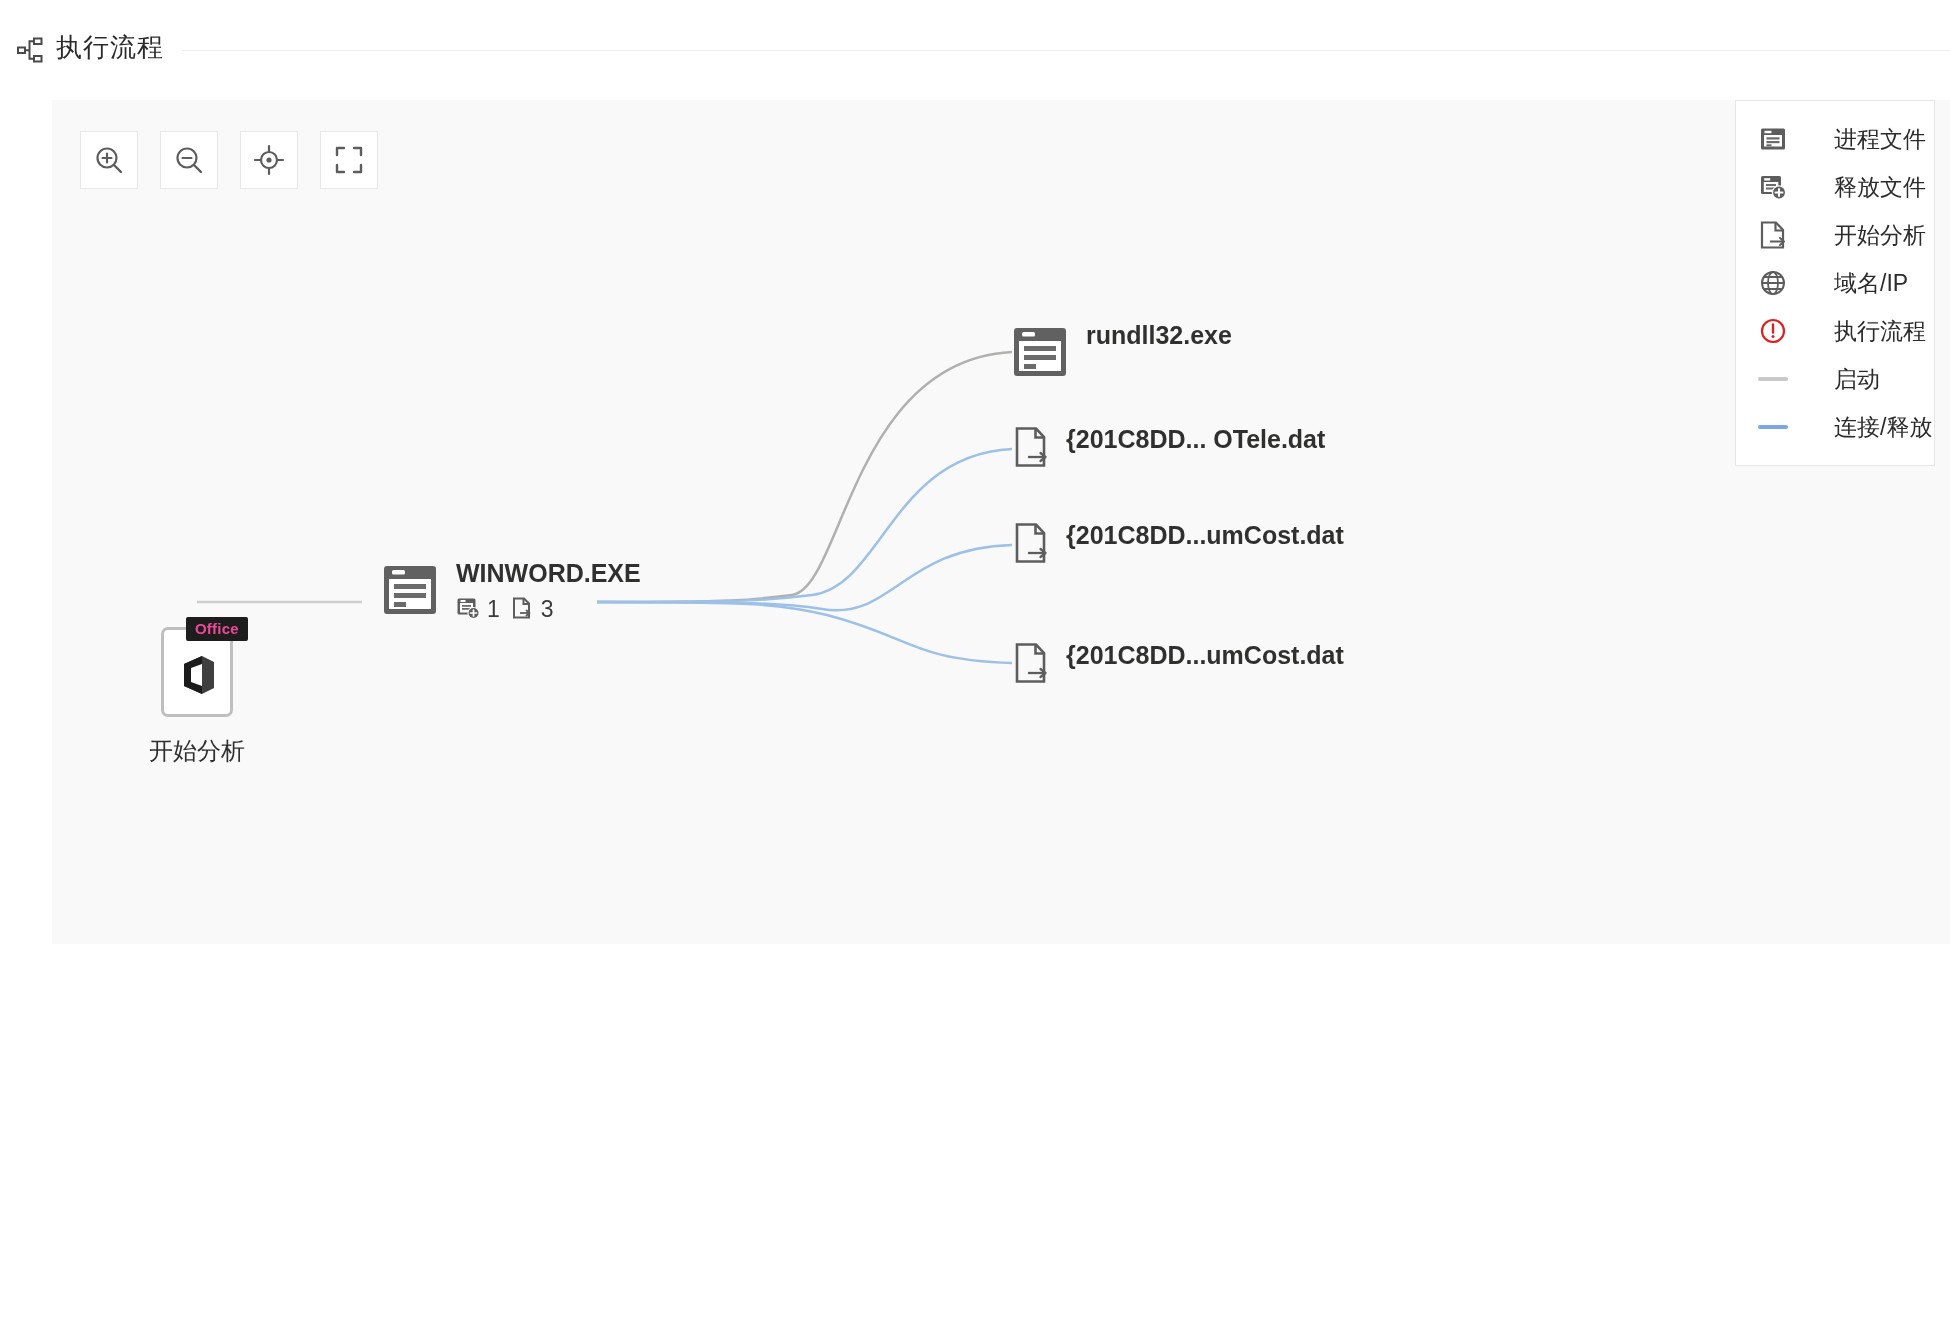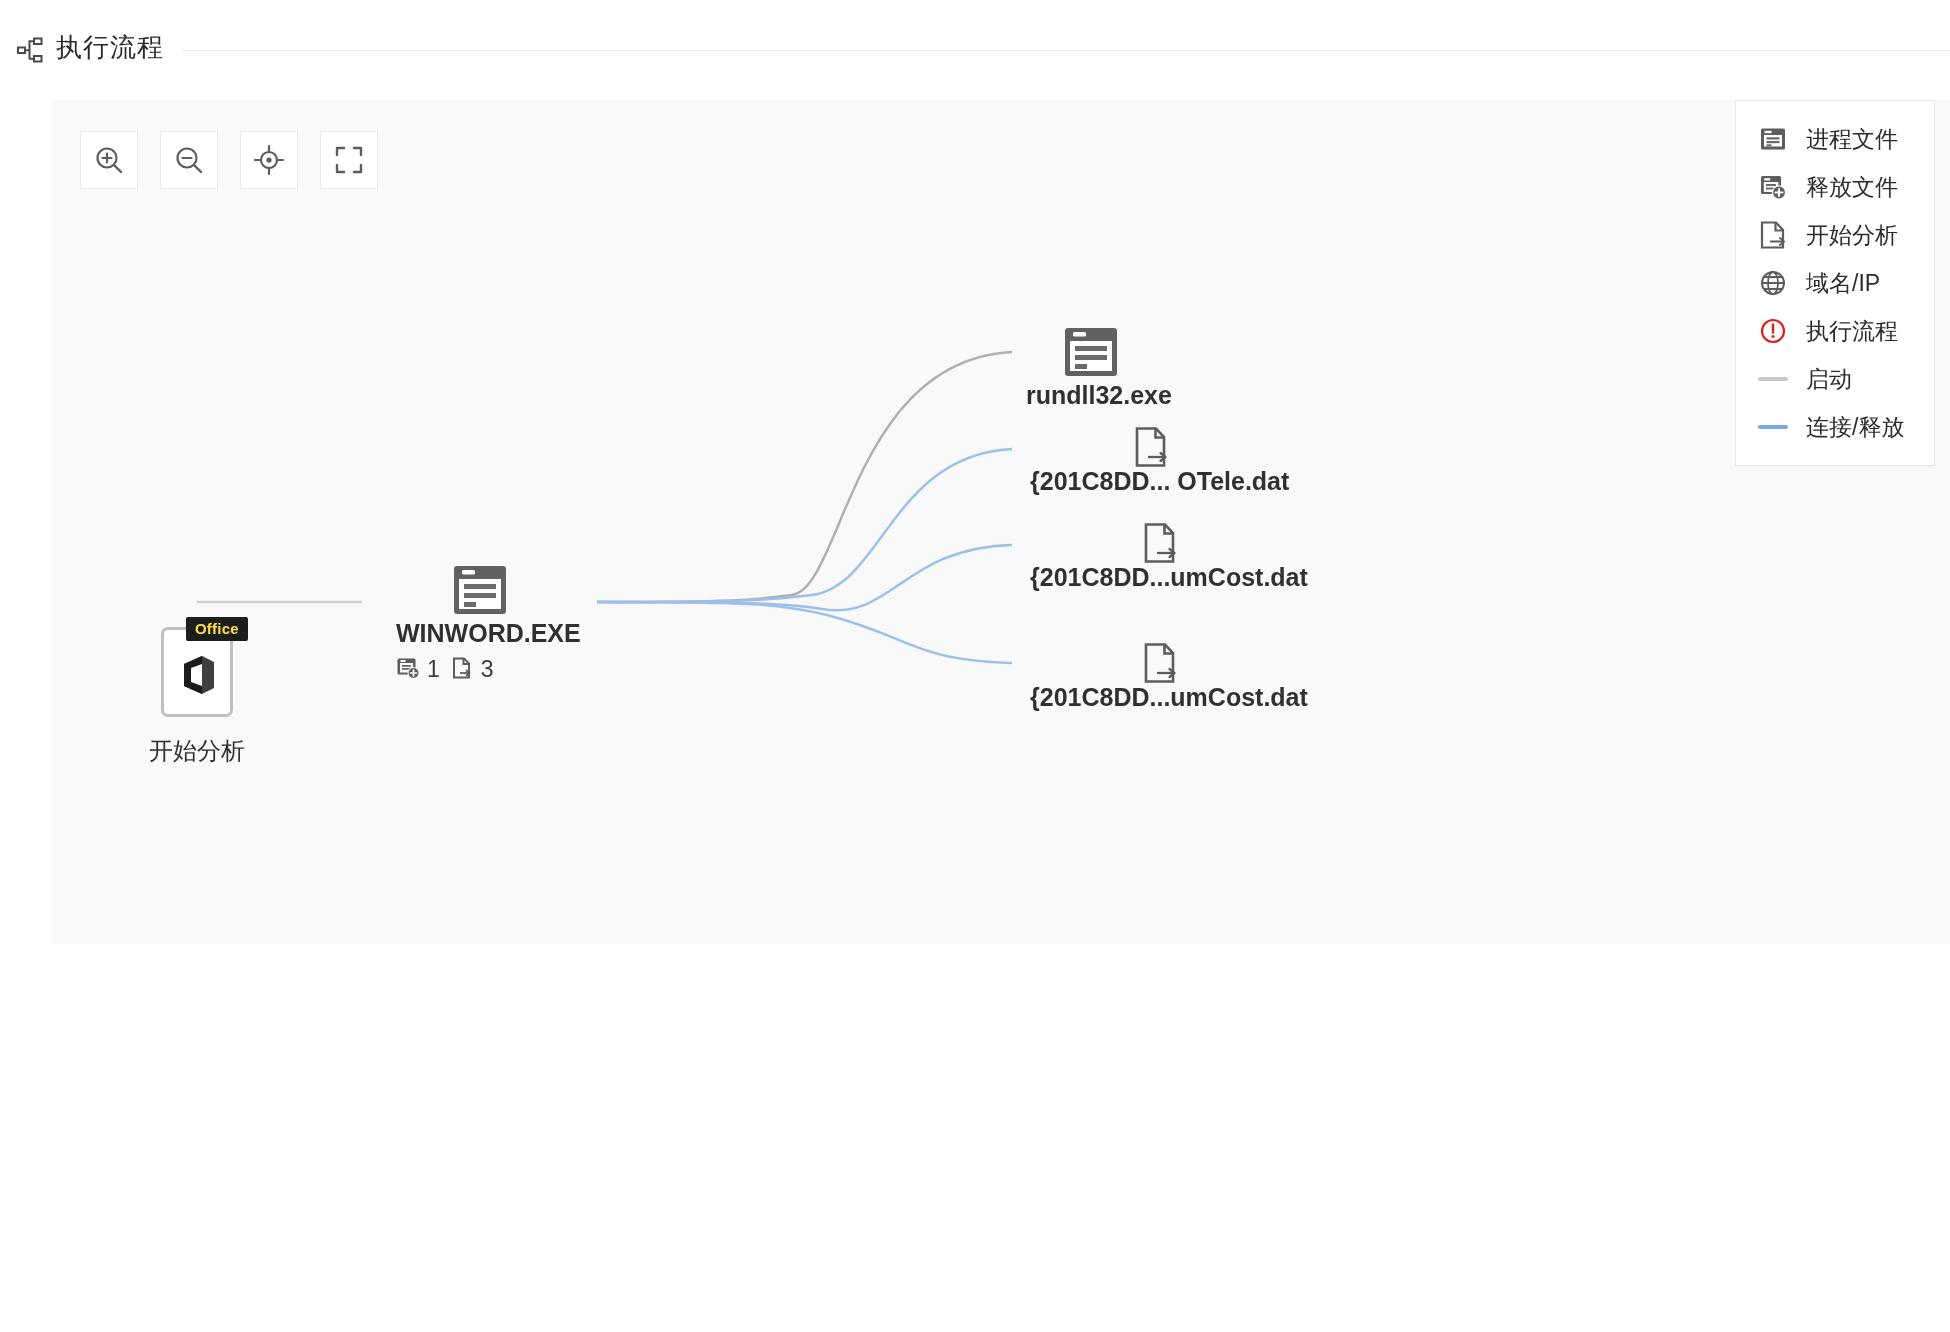--- a/index.html
+++ b/index.html
@@ -101,6 +101,7 @@
     align-items: center;
     height: 48px;
     padding-left: 22px;
+    gap: 28px;
   }
   .legend-ico {
     width: 30px;

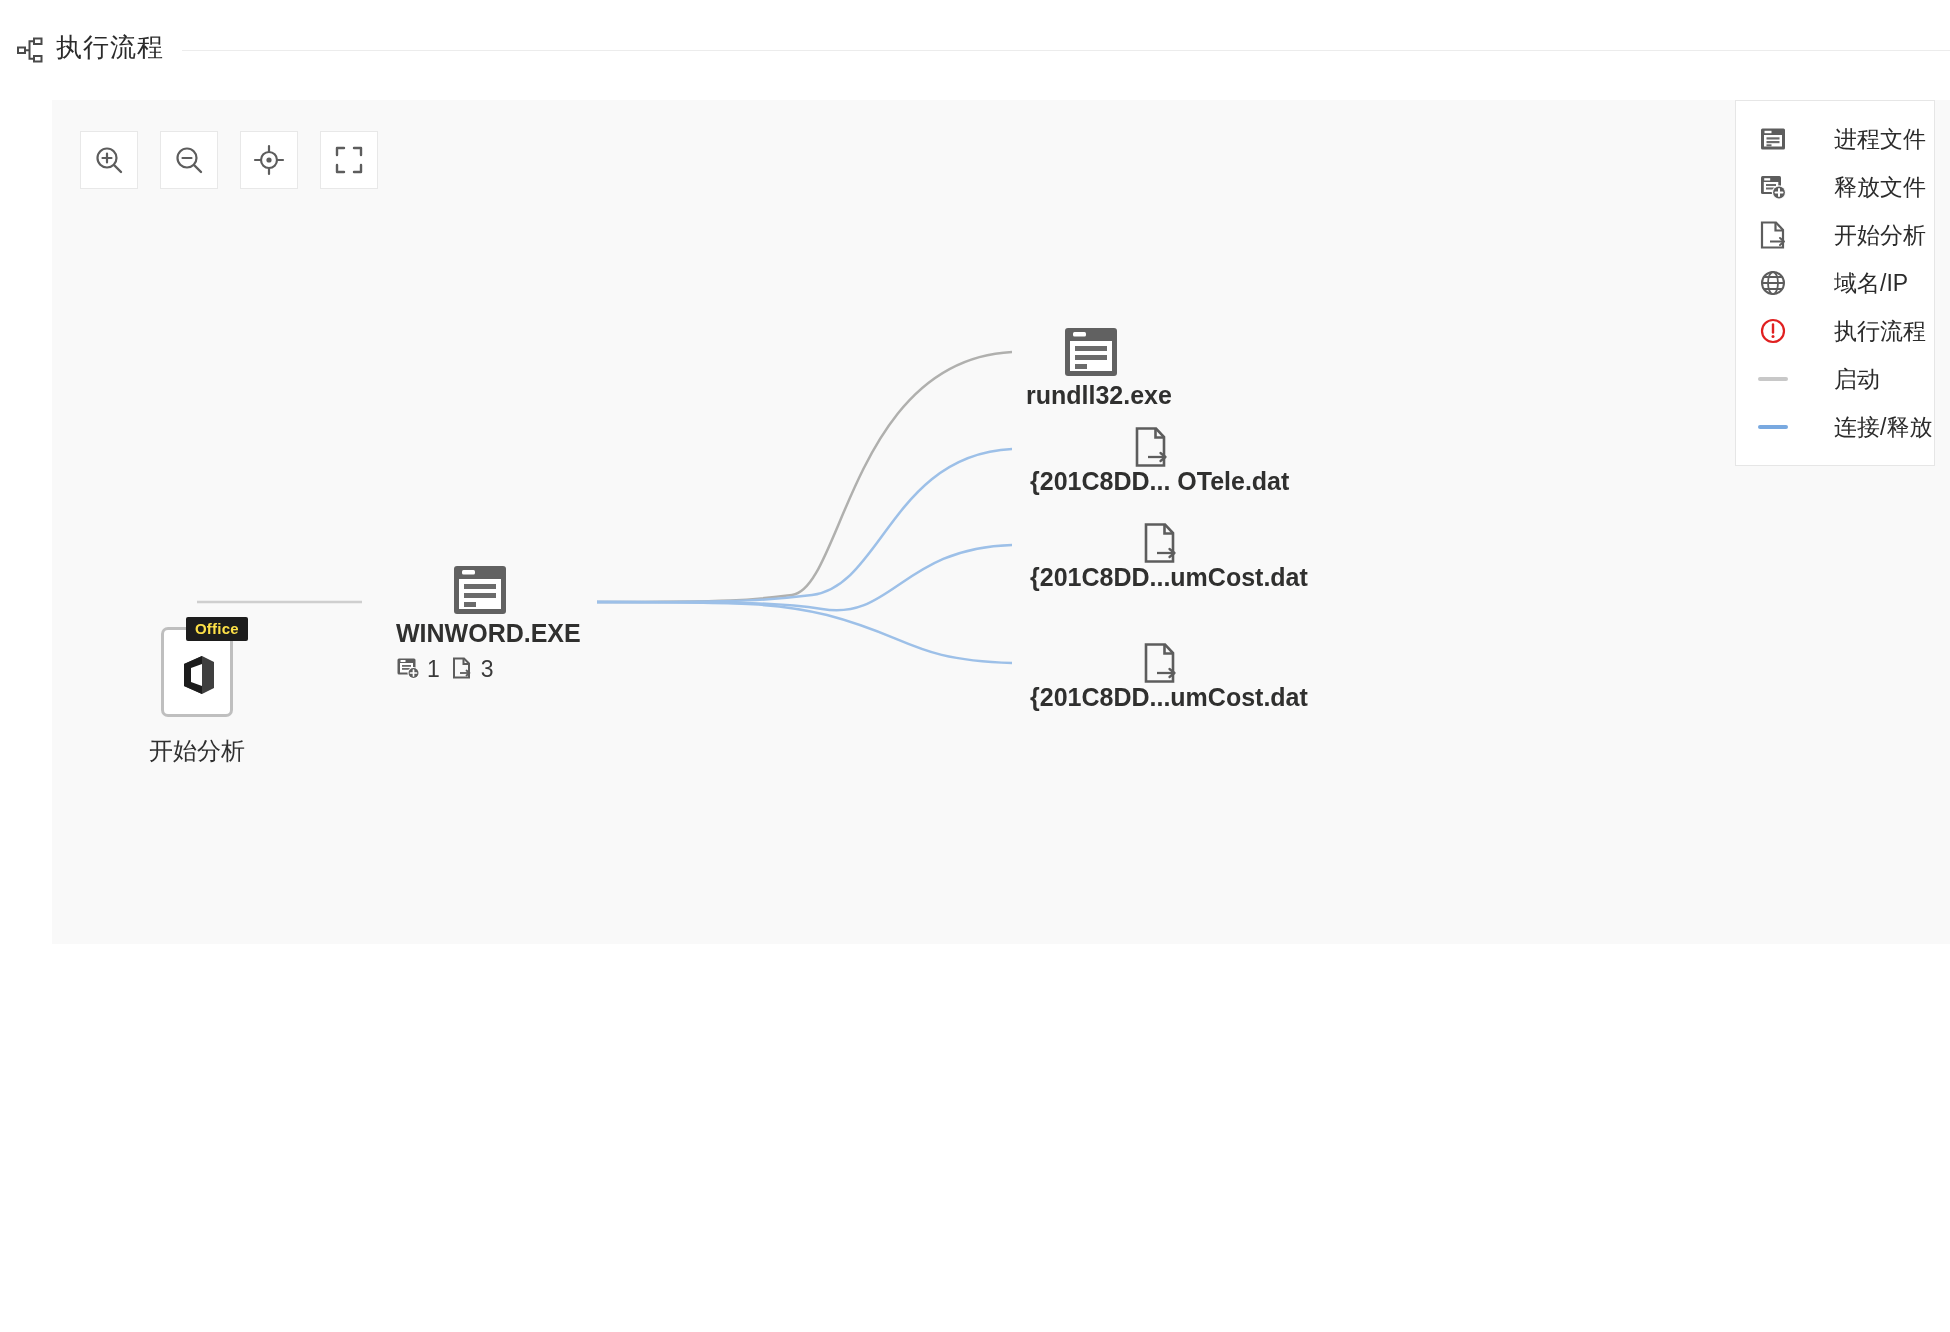--- a/index.html
+++ b/index.html
@@ -135,9 +135,8 @@
   .node {
     position: absolute;
     display: flex;
-    align-items: center;
+    align-items: flex-start;
     cursor: pointer;
-    flex-direction: column;
   }
   .node-ico {
     flex: 0 0 auto;

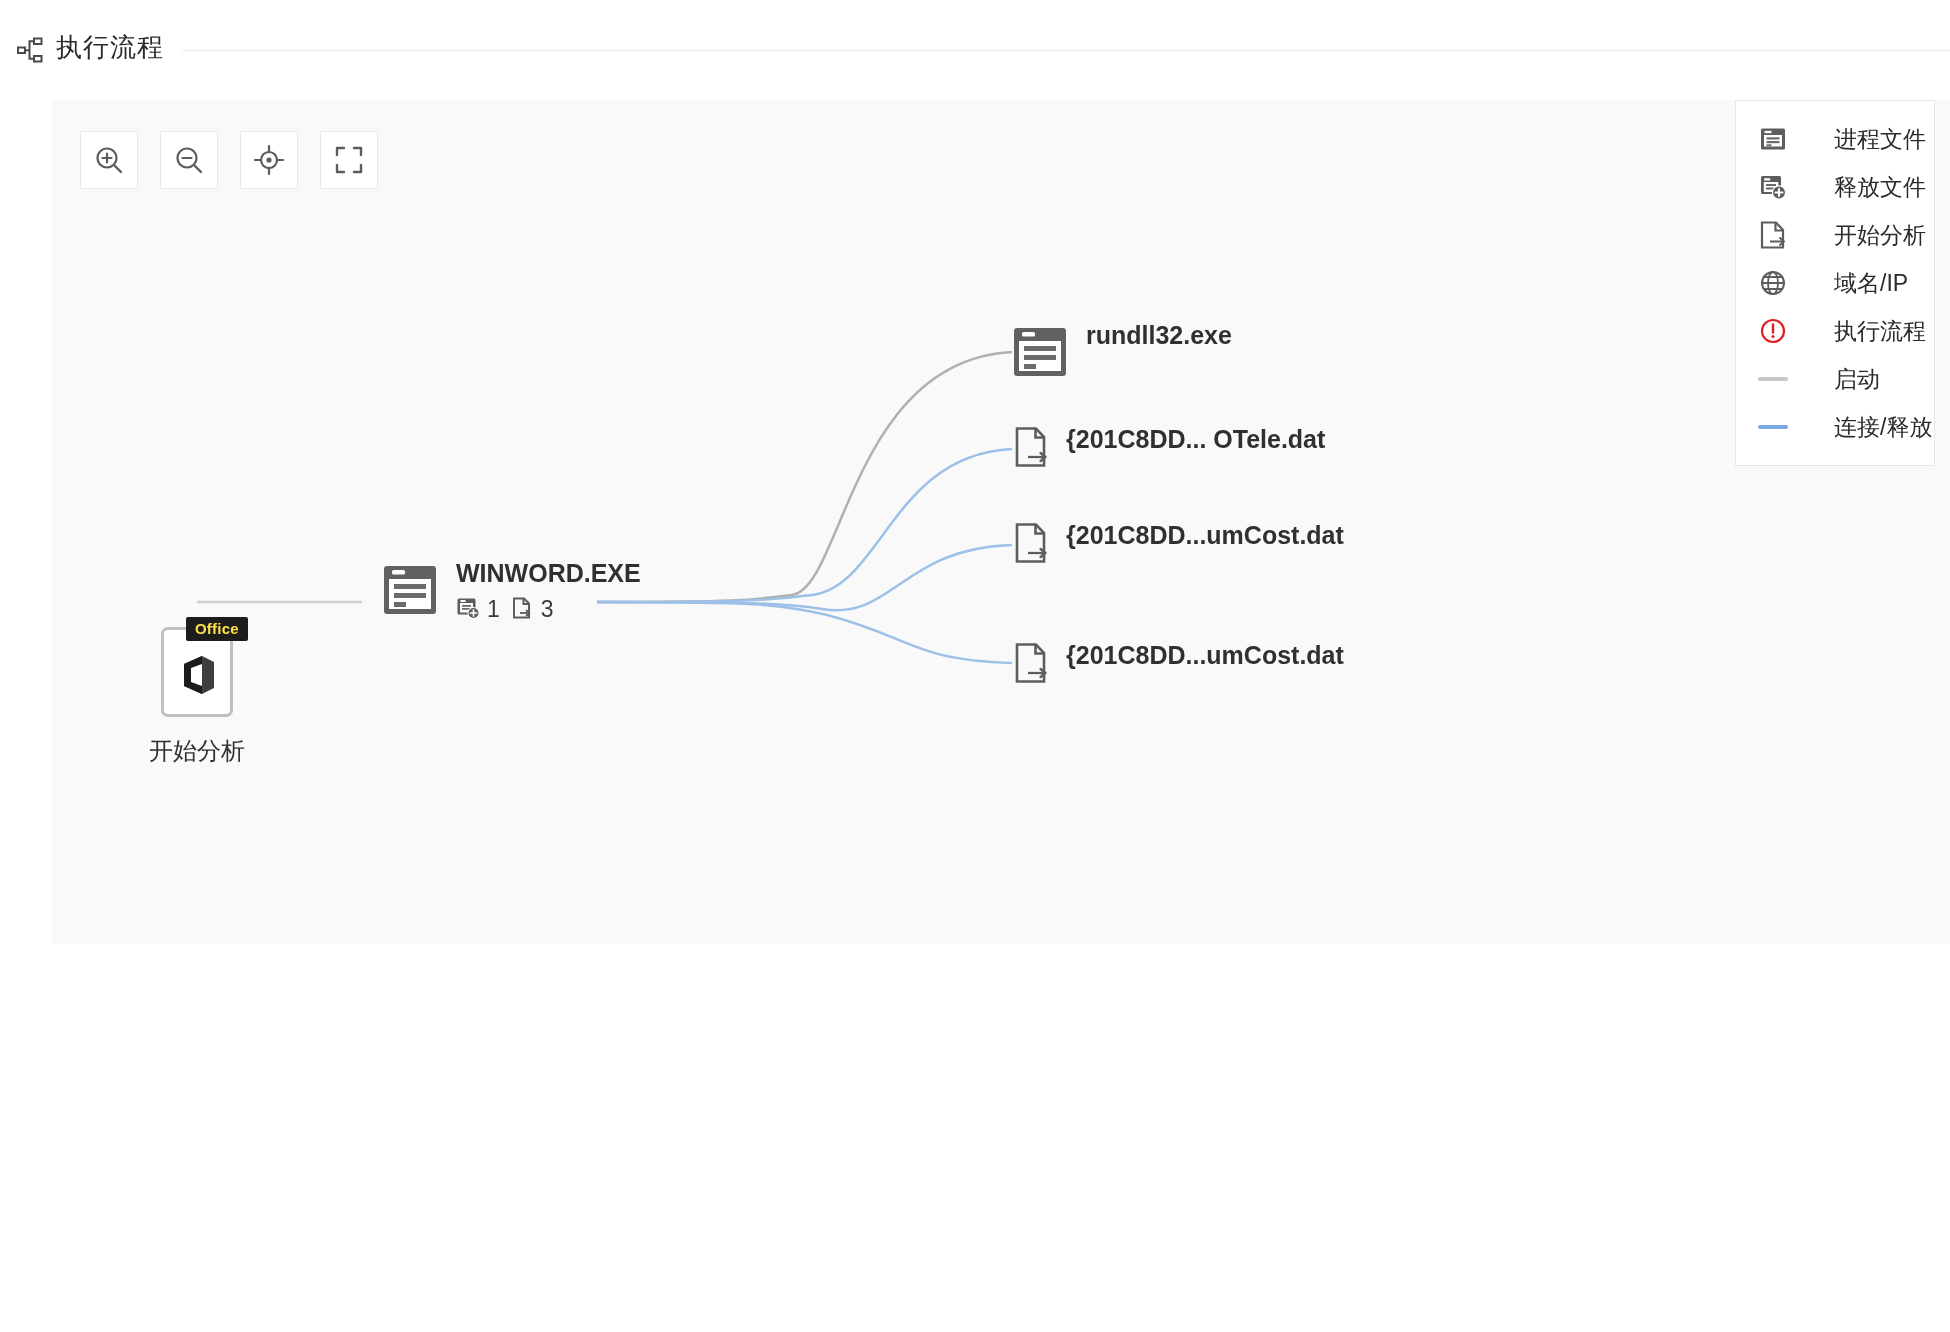--- a/index.html
+++ b/index.html
@@ -194,7 +194,7 @@
     left: 22px;
     top: -13px;
     background: #1d1d1d;
-    color: #fde047;
+    color: #ec4899;
     font-size: 15px;
     font-weight: bold;
     padding: 3px 9px 4px 9px;

